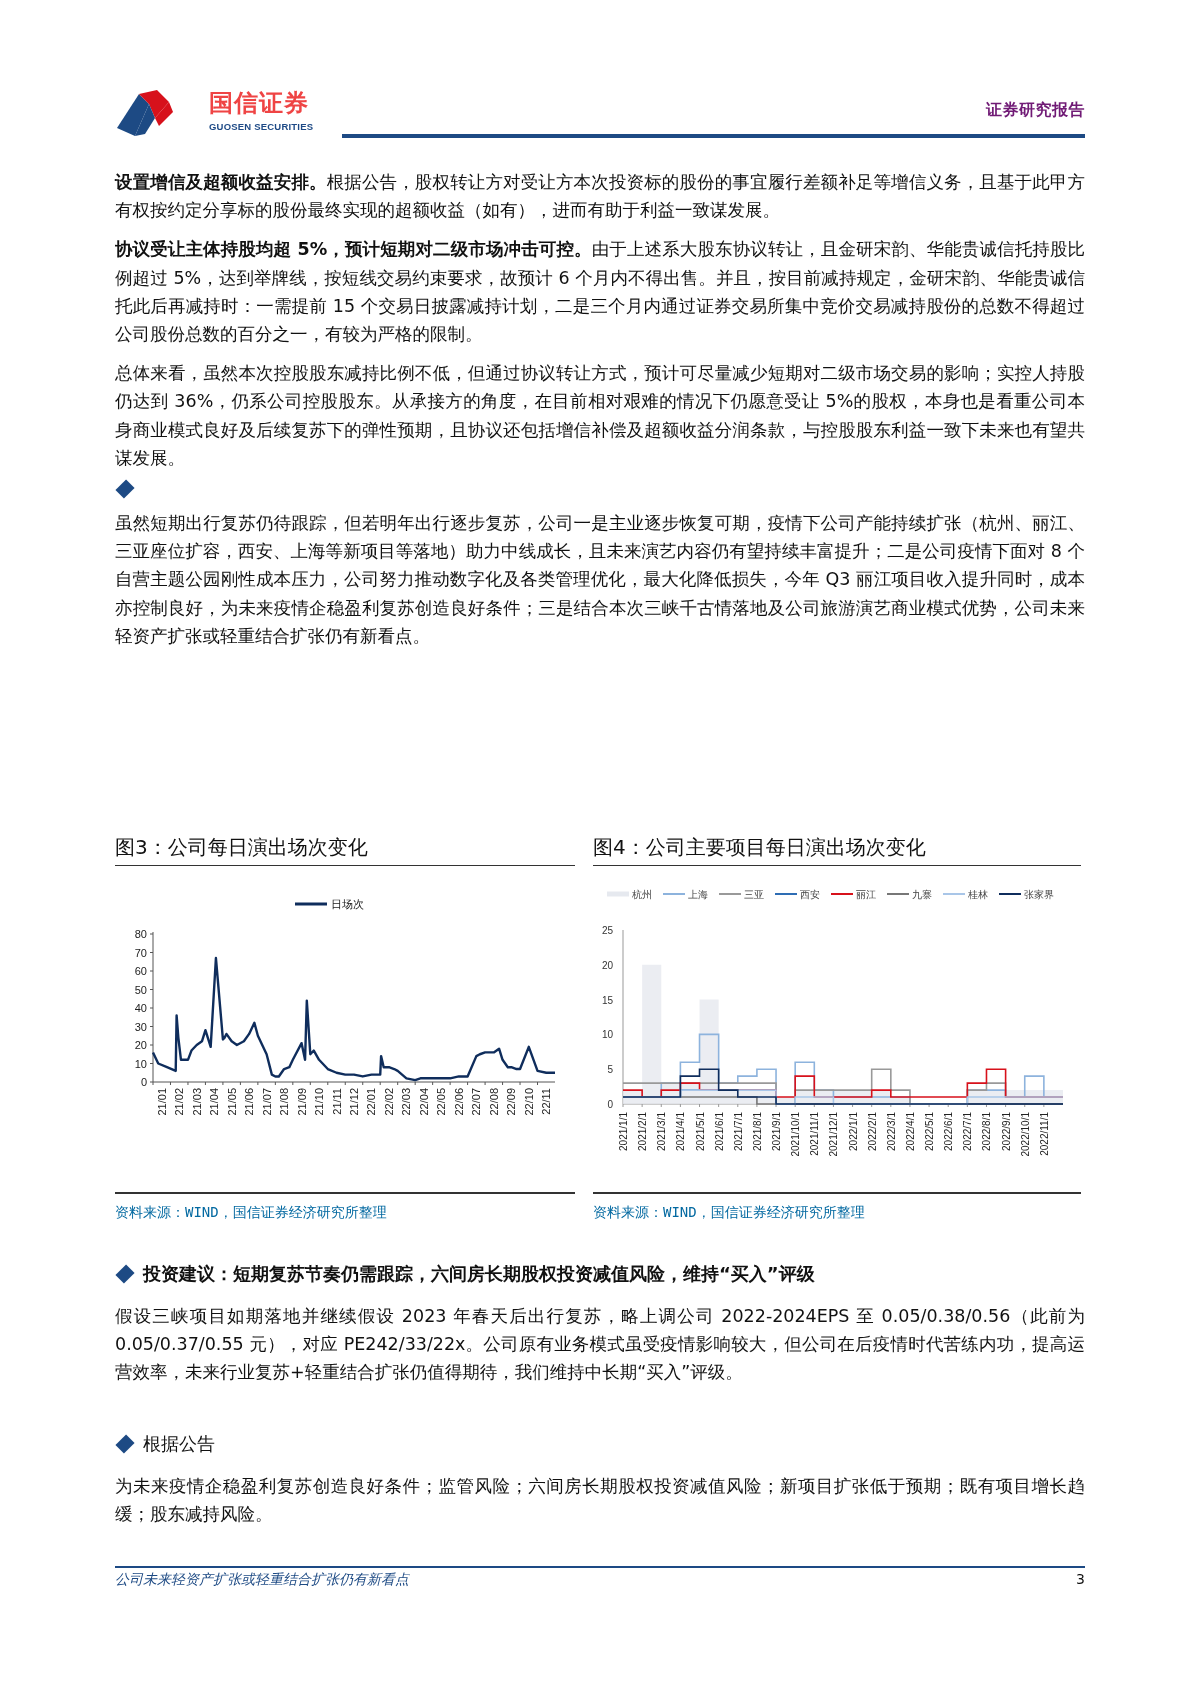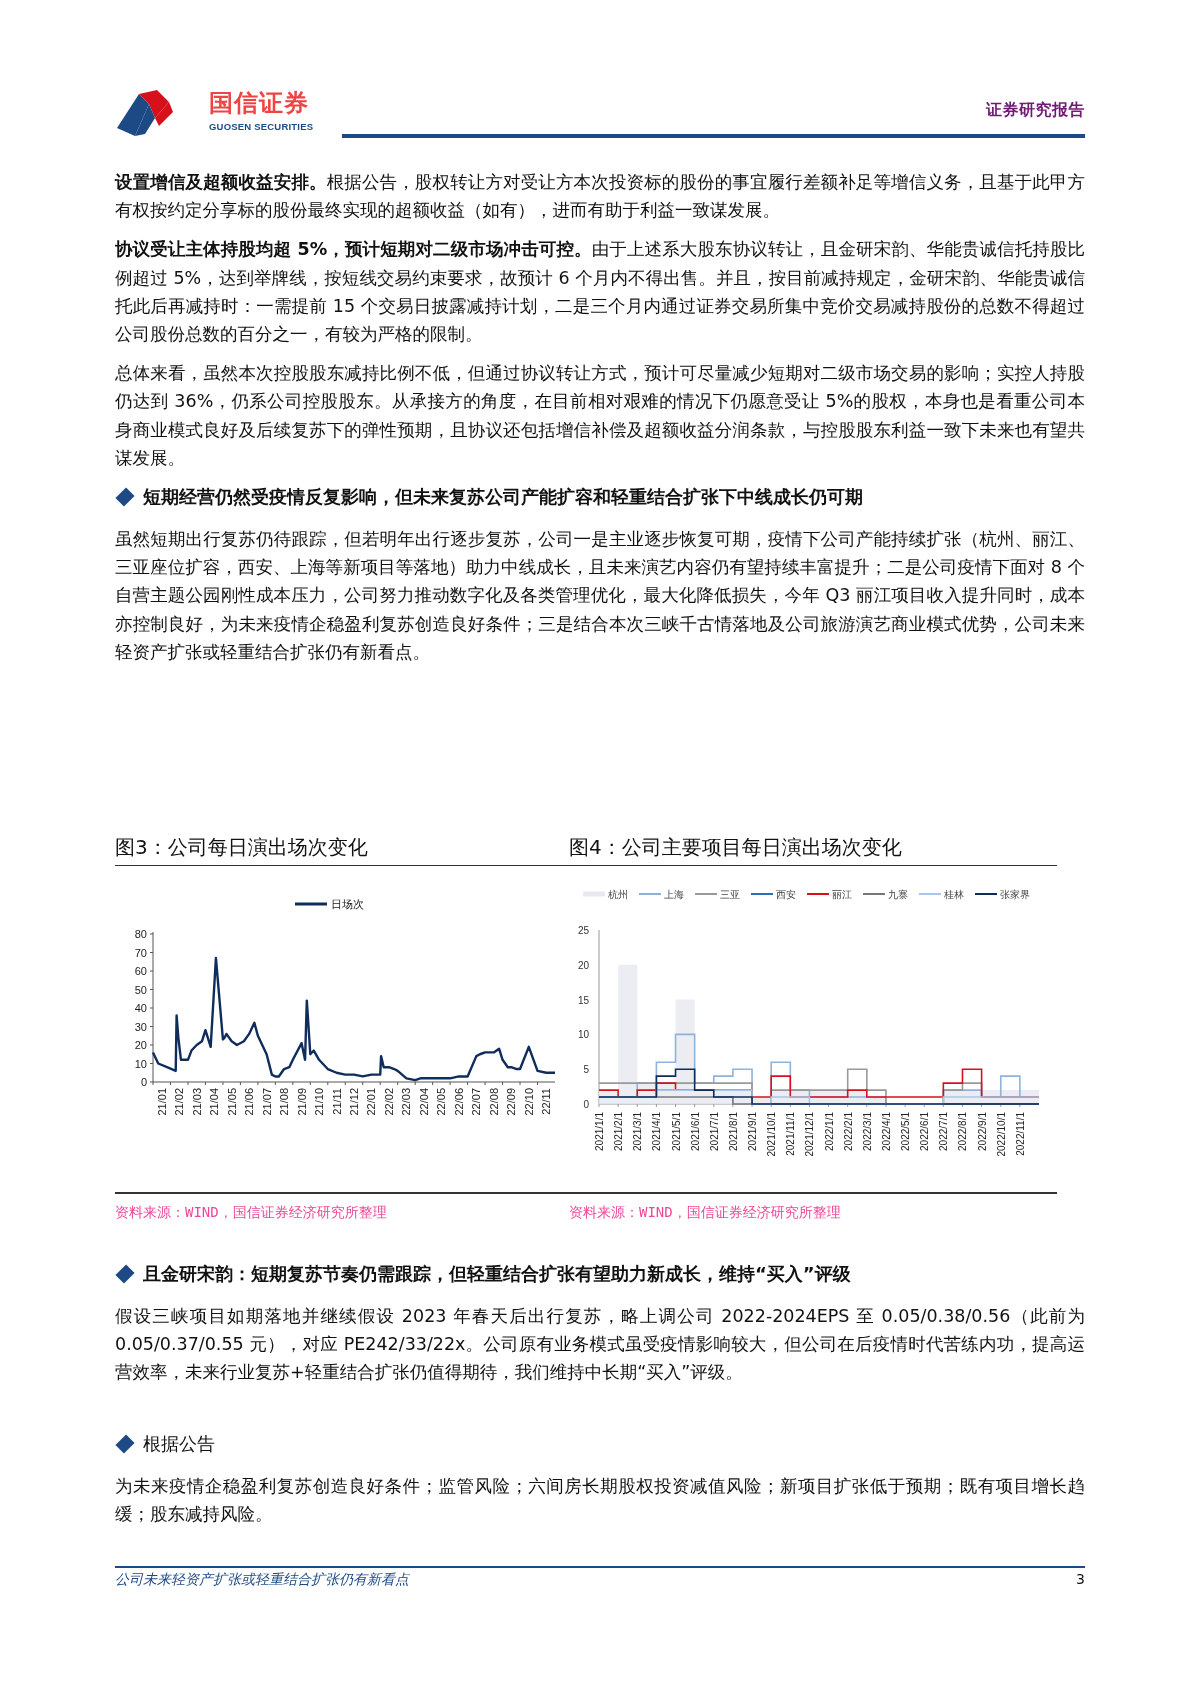--- a/index.html
+++ b/index.html
@@ -64,7 +64,6 @@
 
   <div class="section-h">
     <span class="diamond"></span>
-    <span>短期经营仍然受疫情反复影响，但未来复苏公司产能扩容和轻重结合扩张下中线成长仍可期</span>
   </div>
   <p class="para">虽然短期出行复苏仍待跟踪，但若明年出行逐步复苏，公司一是主业逐步恢复可期，疫情下公司产能持续扩张（杭州、丽江、三亚座位扩容，西安、上海等新项目等落地）助力中线成长，且未来演艺内容仍有望持续丰富提升；二是公司疫情下面对 8 个自营主题公园刚性成本压力，公司努力推动数字化及各类管理优化，最大化降低损失，今年 Q3 丽江项目收入提升同时，成本亦控制良好，为未来疫情企稳盈利复苏创造良好条件；三是结合本次三峡千古情落地及公司旅游演艺商业模式优势，公司未来轻资产扩张或轻重结合扩张仍有新看点。</p>
 </div>

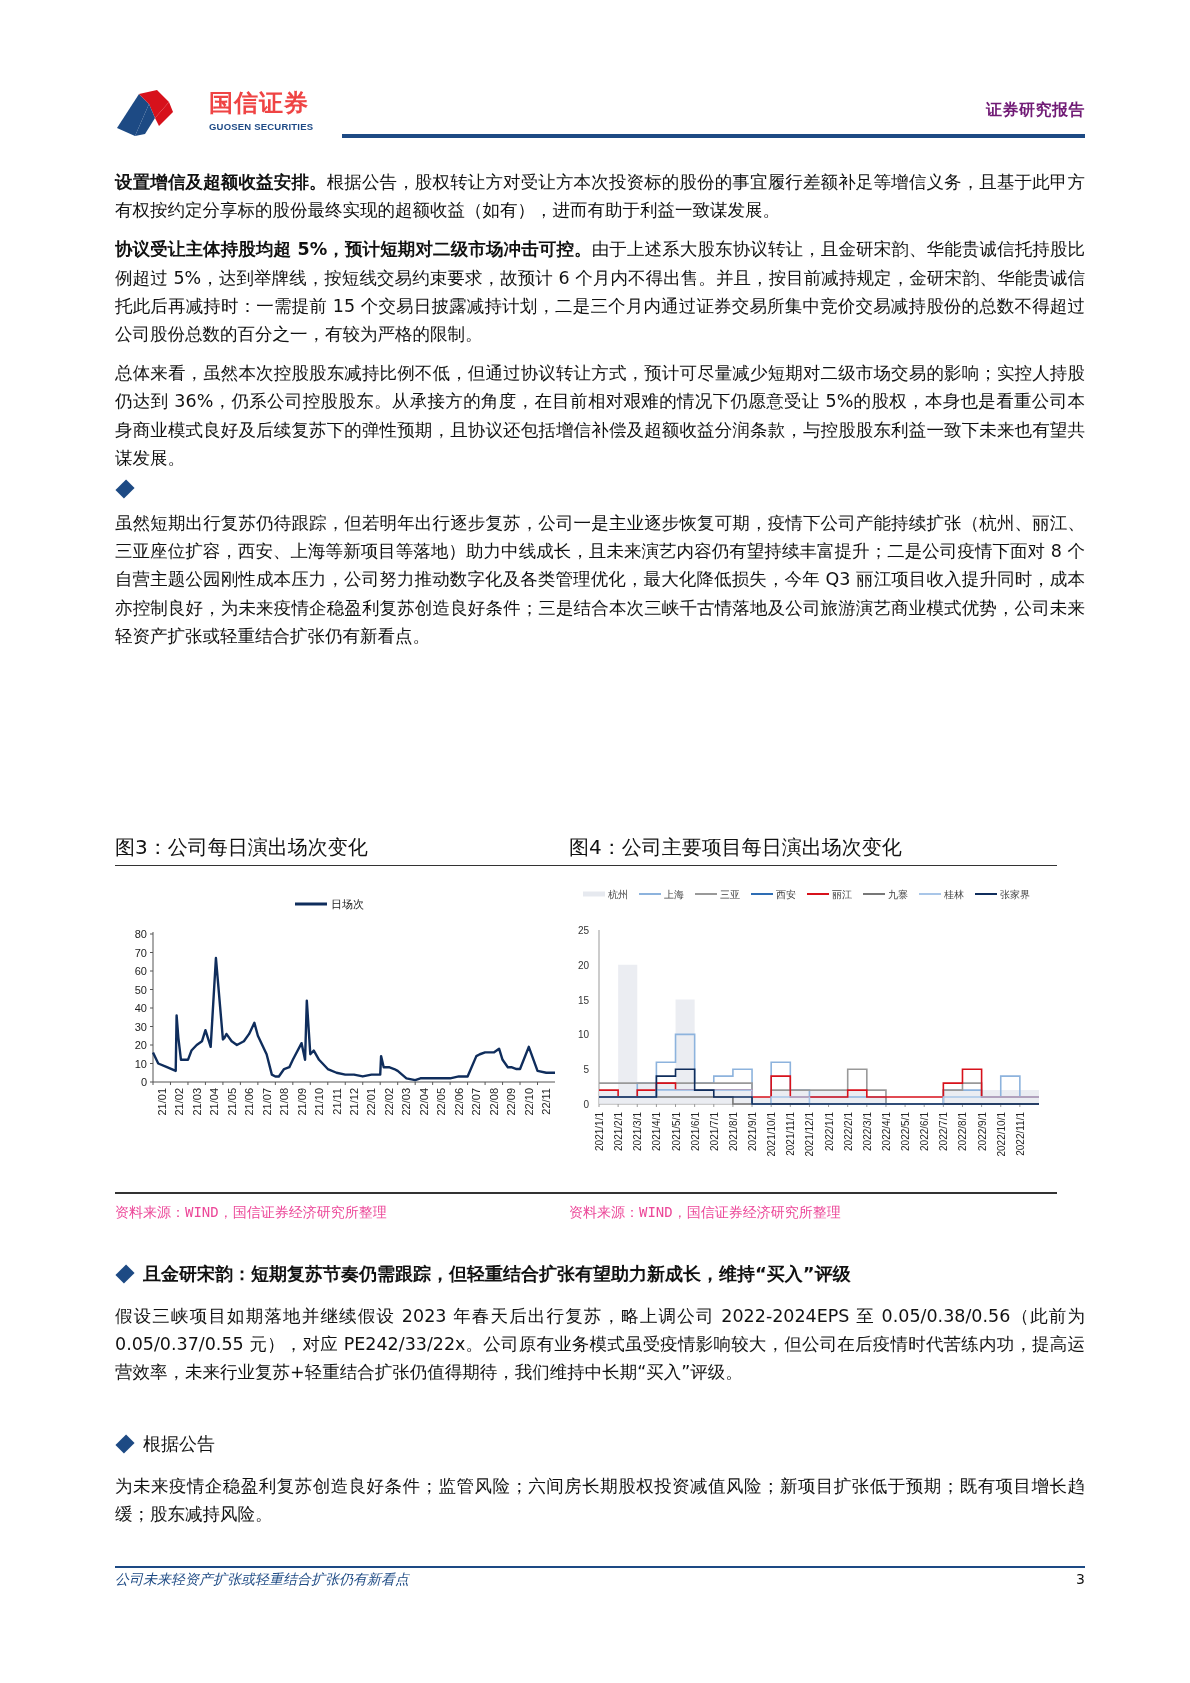--- a/index.html
+++ b/index.html
@@ -24,7 +24,7 @@
   .figs { position: absolute; left: 115px; top: 836px; width: 970px; height: 400px; }
   .fig { position: absolute; top: 0; width: 460px; height: 400px; }
   .fig.left { left: 0; }
-  .fig.right { left: 454px; width: 488px; }
+  .fig.right { left: 478px; width: 488px; }
   .fig-title { font-size: 20px; line-height: 22px; color: #111; height: 30px; border-bottom: 1.5px solid #333; }
   .fig-source { position: absolute; left: 0; top: 368px; font-size: 14px; color: #ec4899; font-family: "DejaVu Sans Mono", "Liberation Mono", monospace; }
   .fig-source-rule { position: absolute; left: 0; right: 0; top: 356px; height: 1.5px; background: #333; }

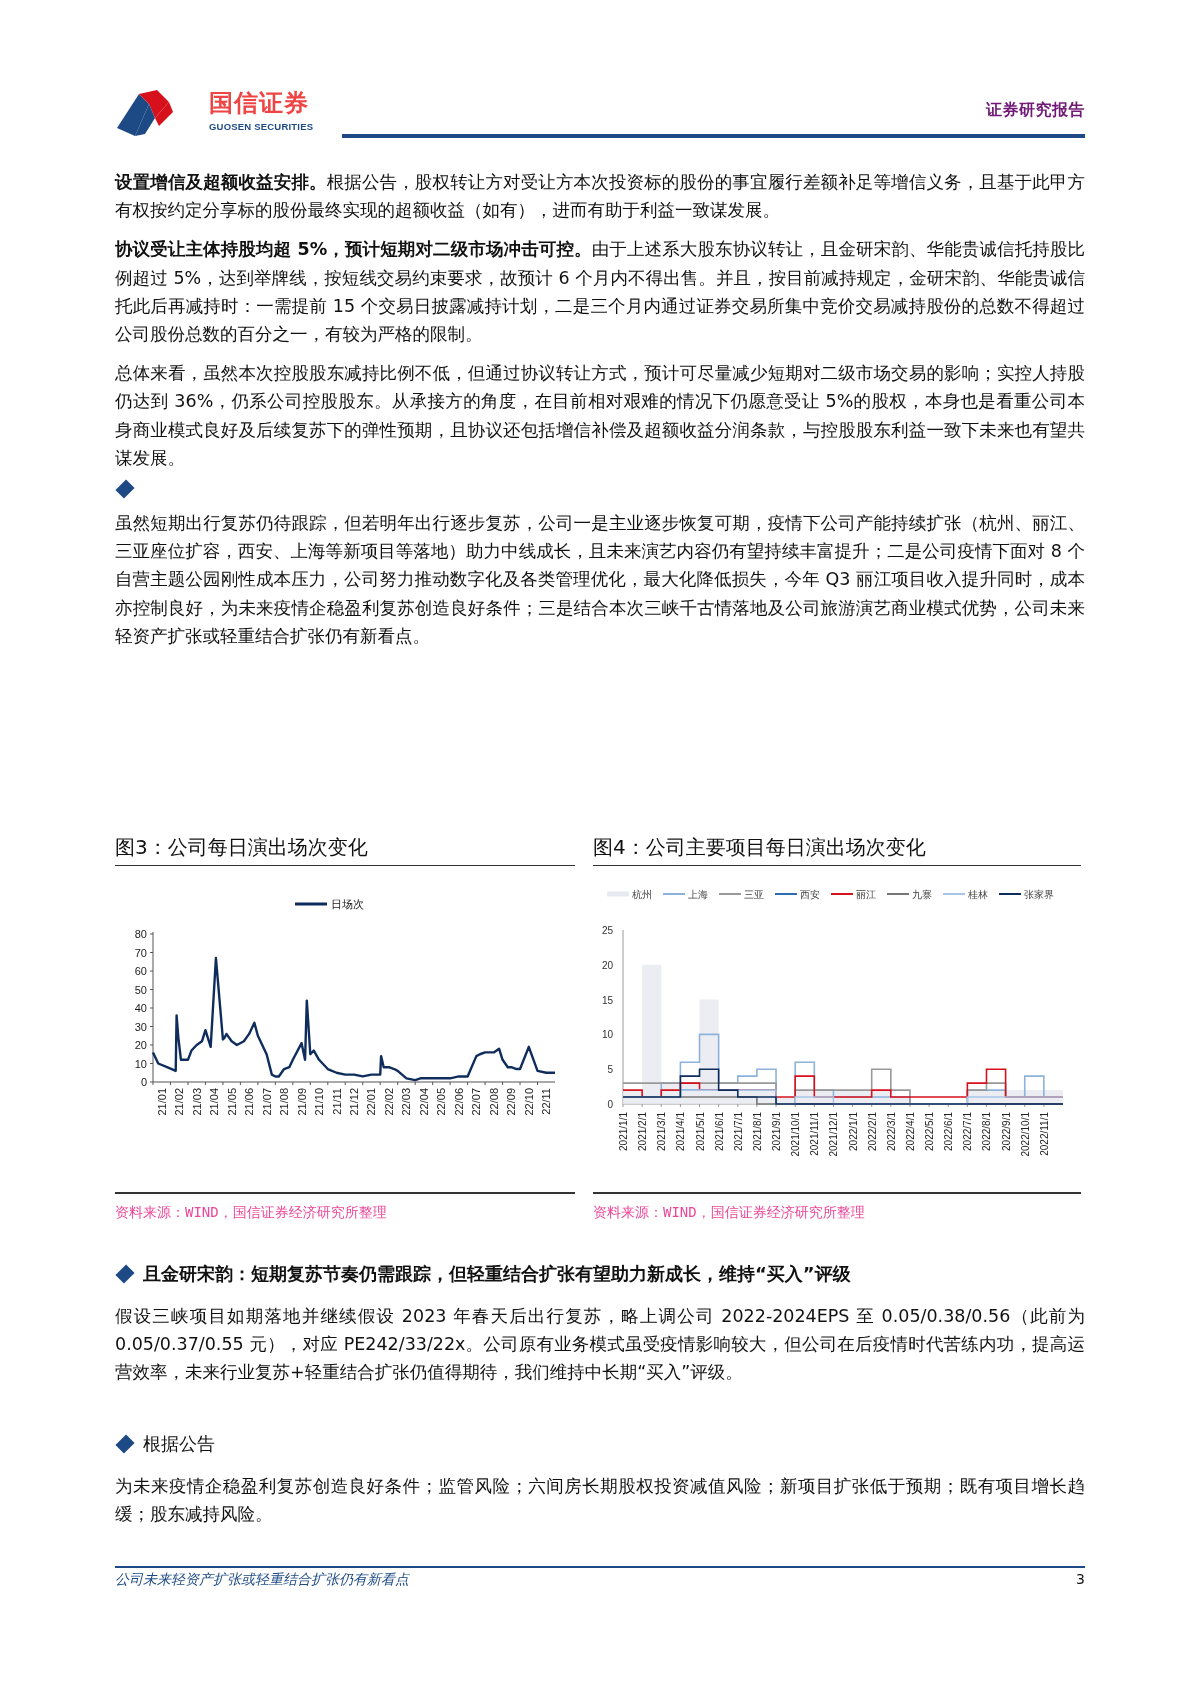--- a/index.html
+++ b/index.html
@@ -26,7 +26,7 @@
   .fig.left { left: 0; }
   .fig.right { left: 478px; width: 488px; }
   .fig-title { font-size: 20px; line-height: 22px; color: #111; height: 30px; border-bottom: 1.5px solid #333; }
-  .fig-source { position: absolute; left: 0; top: 368px; font-size: 14px; color: #ec4899; font-family: "DejaVu Sans Mono", "Liberation Mono", monospace; }
+  .fig-source { position: absolute; left: 0; top: 368px; font-size: 14px; color: #0369a1; font-family: "DejaVu Sans Mono", "Liberation Mono", monospace; }
   .fig-source-rule { position: absolute; left: 0; right: 0; top: 356px; height: 1.5px; background: #333; }
   .chart-svg { position: absolute; left: 0; top: 34px; }
   .chart-svg text { font-family: "Liberation Sans", sans-serif; }

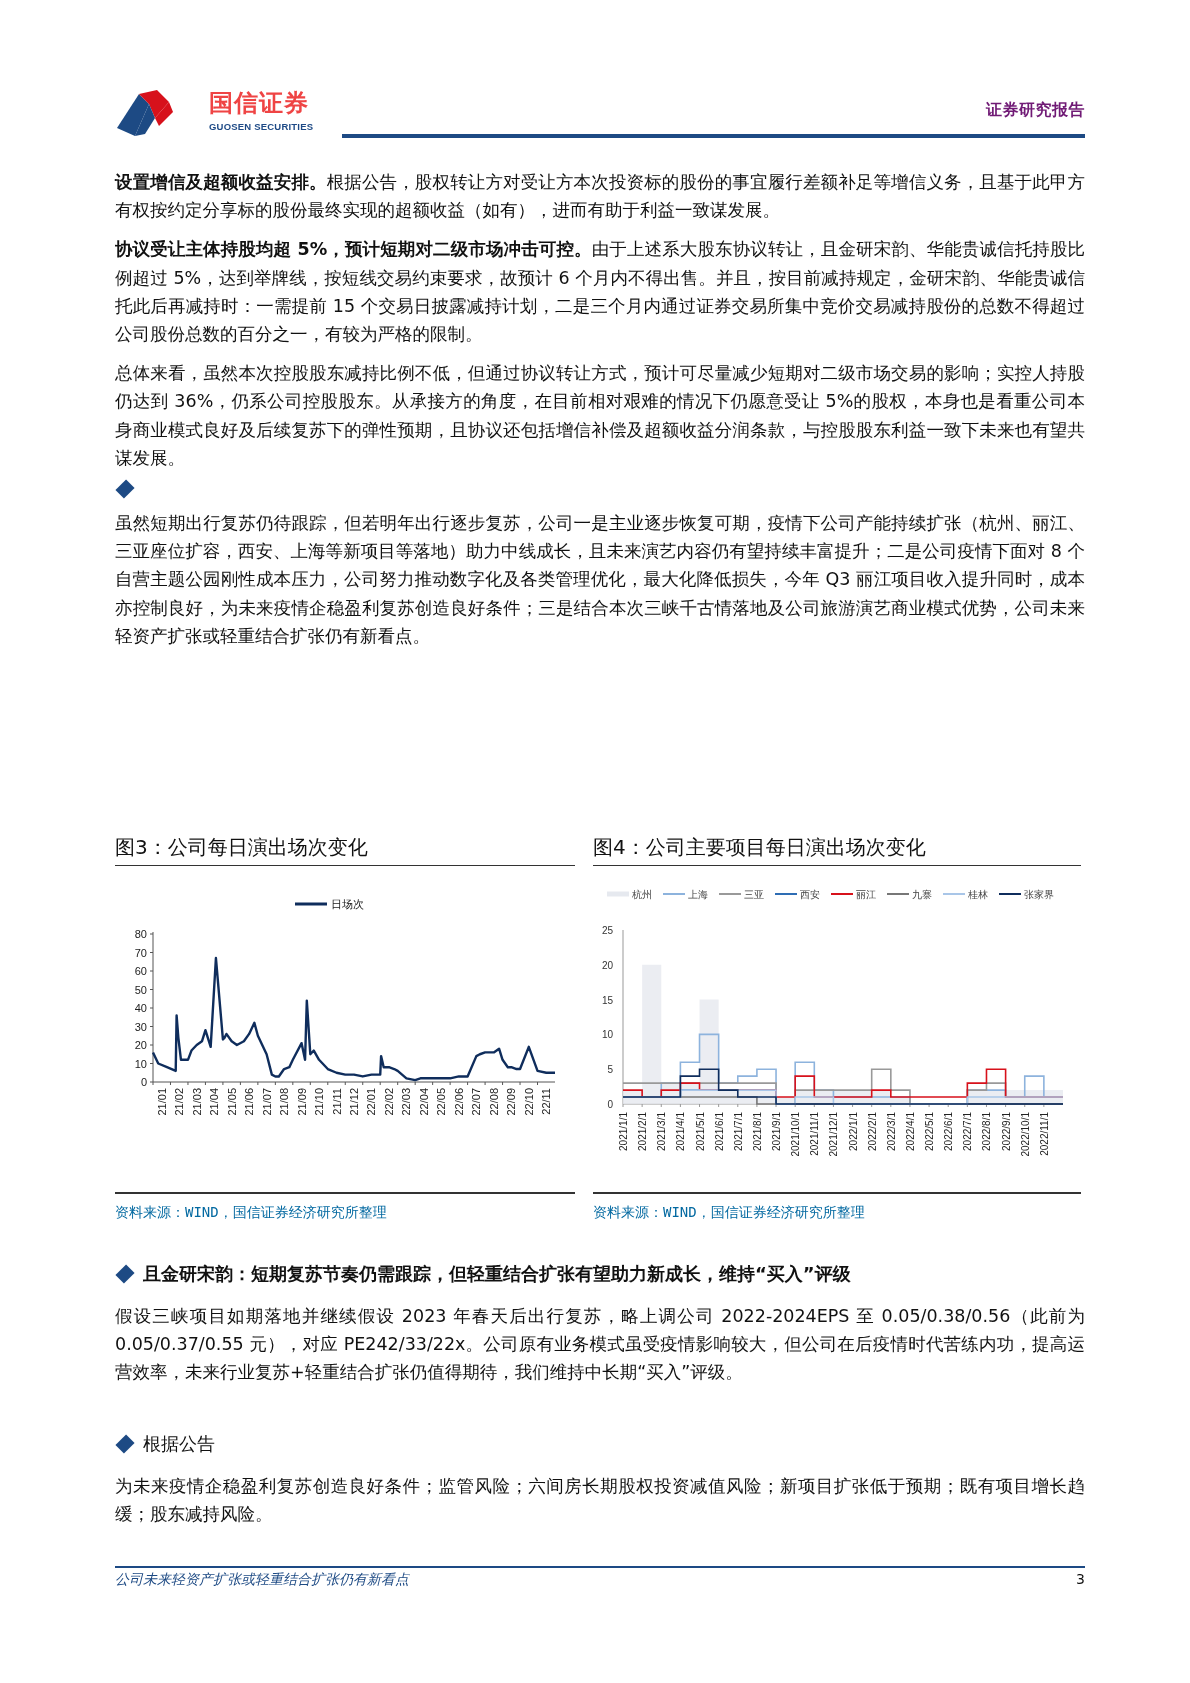--- a/index.html
+++ b/index.html
@@ -237,7 +237,7 @@
 <div class="body" style="top:1254px;">
   <div class="section-h">
     <span class="diamond"></span>
-    <span>且金研宋韵：短期复苏节奏仍需跟踪，但轻重结合扩张有望助力新成长，维持“买入”评级</span>
+    <span>投资建议：短期复苏节奏仍需跟踪，六间房长期股权投资减值风险，维持“买入”评级</span>
   </div>
   <p class="para">假设三峡项目如期落地并继续假设 2023 年春天后出行复苏，略上调公司 2022-2024EPS 至 0.05/0.38/0.56（此前为 0.05/0.37/0.55 元），对应 PE242/33/22x。公司原有业务模式虽受疫情影响较大，但公司在后疫情时代苦练内功，提高运营效率，未来行业复苏+轻重结合扩张仍值得期待，我们维持中长期“买入”评级。</p>
   <div style="height:26px;"></div>

